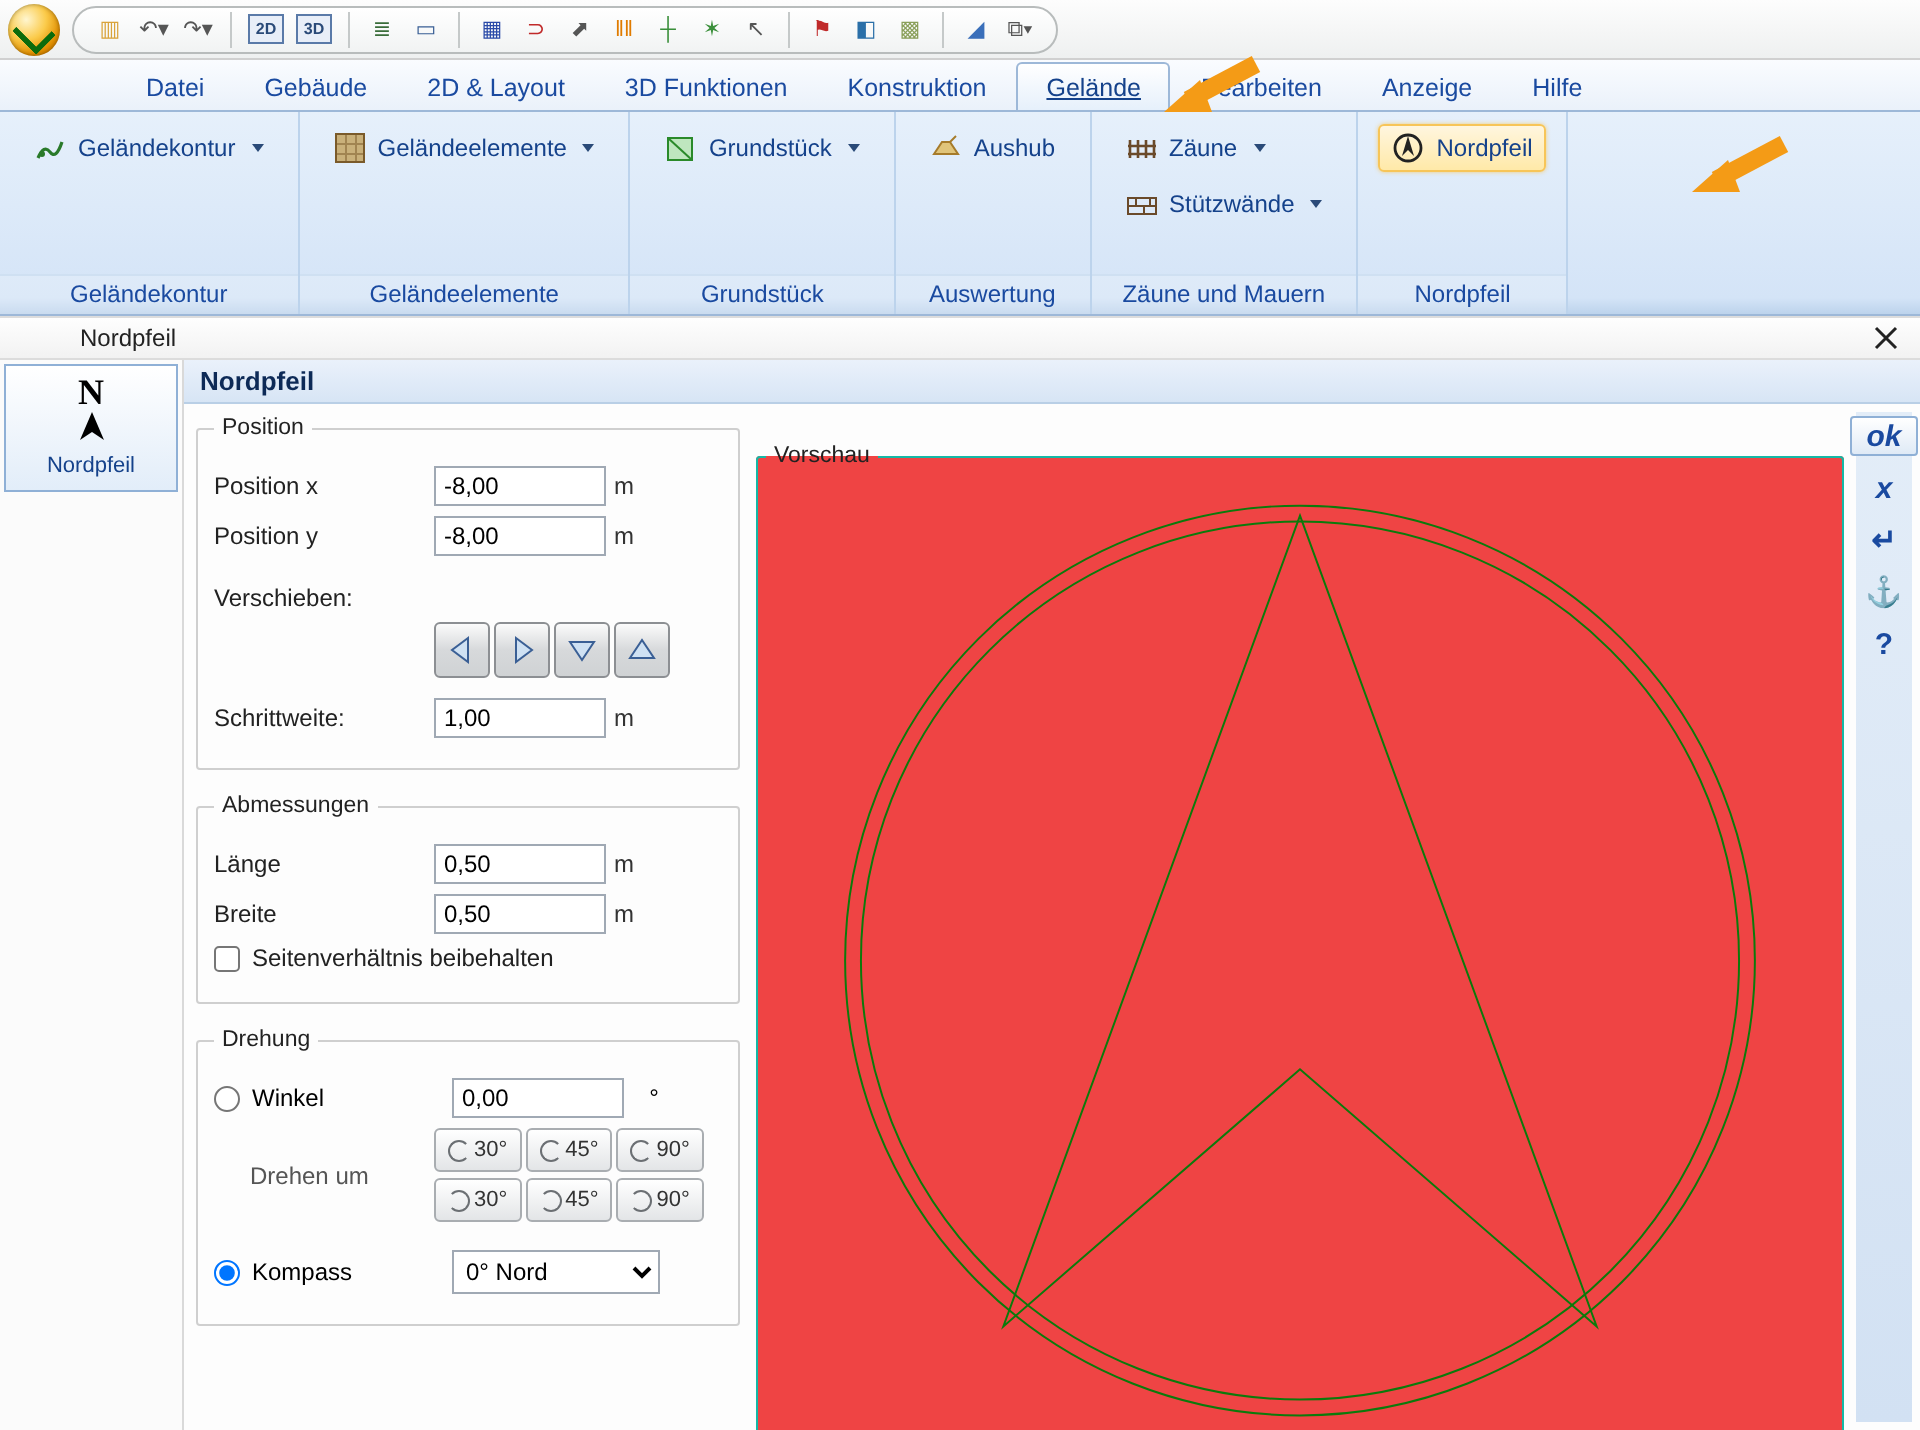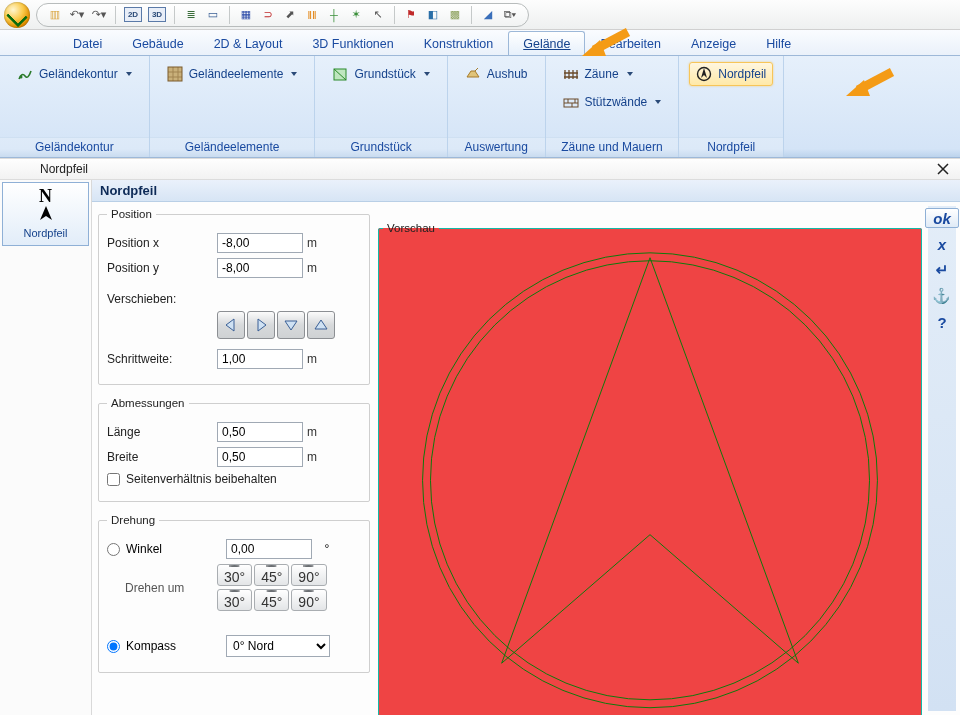--- a/index.html
+++ b/index.html
@@ -61,7 +61,7 @@
   .arrow-btn { width:28px; height:28px; border:1px solid #8c8f93; background:linear-gradient(#fbfbfb,#d7d9db 50%, #cfd2d4); border-radius:3px; display:flex; align-items:center; justify-content:center; cursor:pointer; }
   .arrow-btn svg { width:18px; height:18px; }
   .rot-btns { display:flex; gap:2px; }
-  .rot-btn { height:22px; padding:0 6px; border:1px solid #a9adb1; background:linear-gradient(#ffffff,#e3e5e7); border-radius:3px; display:flex; align-items:center; gap:2px; font-size:14px; color:#333; cursor:pointer;flex-direction:column; }
+  .rot-btn { height:22px; padding:0 6px; border:1px solid #a9adb1; background:linear-gradient(#ffffff,#e3e5e7); border-radius:3px; display:flex; align-items:center; gap:2px; font-size:11px; color:#333; cursor:pointer; }
   .rot-btn .circ { width:11px; height:11px; border:1.3px solid #6b6f73; border-right-color:transparent; border-radius:50%; }
   .radio-row { display:flex; align-items:center; margin:5px 0; }
   .radio-row input { margin-right:6px; }

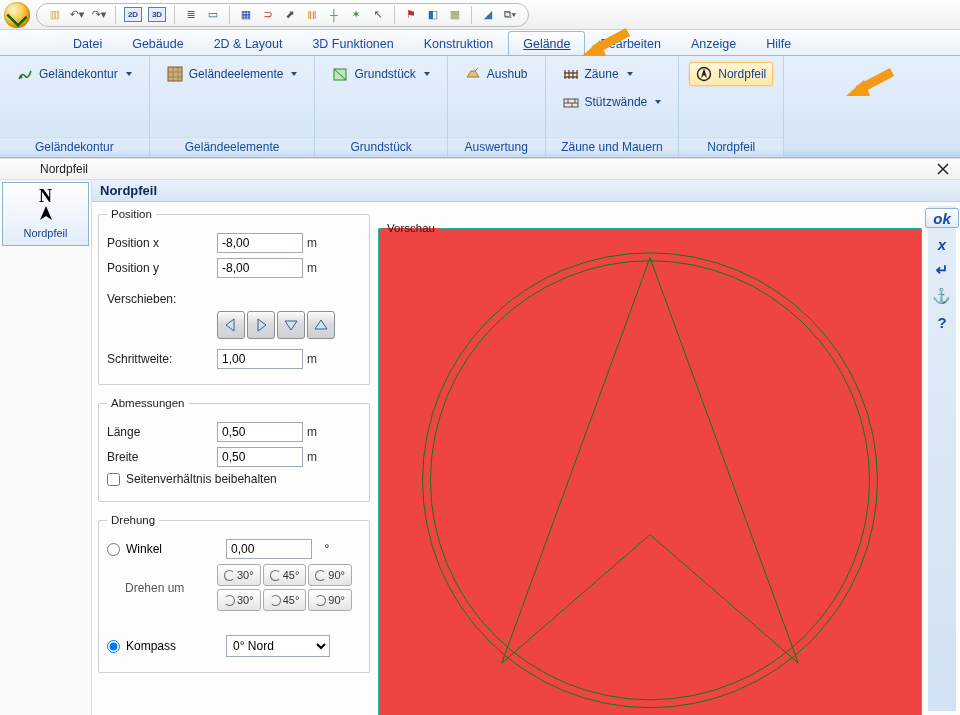--- a/index.html
+++ b/index.html
@@ -365,7 +365,7 @@
                 </div>
               </div>
             </div>
-            <div class="radio-row" style="margin-top:24px">
+            <div class="radio-row" style="margin-top:14px">
               <input type="radio" name="rot" checked="" style="">
               <span class="lbl">Kompass</span>
               <select class="combo">

